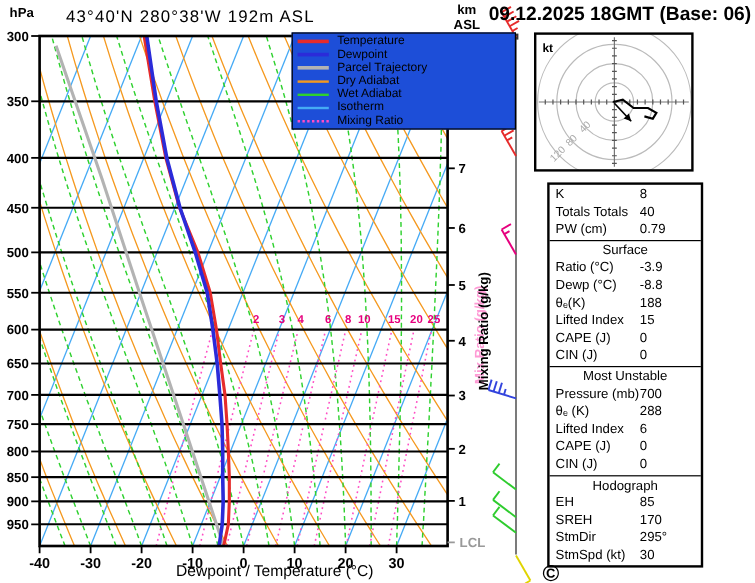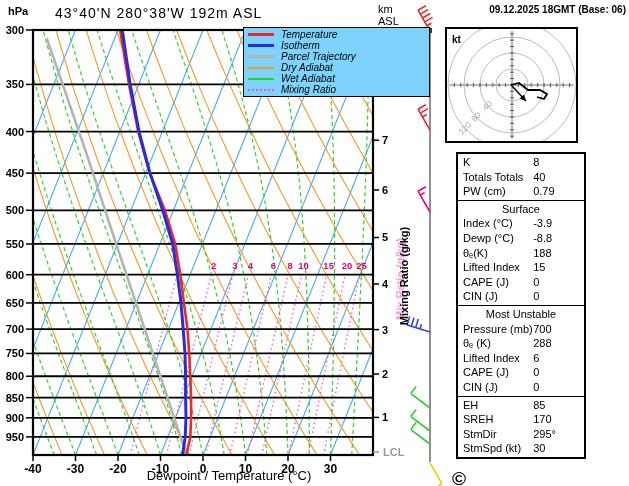--- a/index.html
+++ b/index.html
@@ -9,7 +9,7 @@
   .abs{position:absolute;}
   .title{left:55px;top:5px;font-size:14px;font-weight:normal;letter-spacing:1px;z-index:2;}
   .hpa{left:8px;top:5px;font-size:11px;font-weight:bold;z-index:2;}
-  .kmasl{left:378px;top:3px;font-size:11px;font-weight:normal;line-height:12px;z-index:2;}
+  .kmasl{left:378px;top:3px;font-size:11px;font-weight:bold;line-height:12px;text-align:center;z-index:2;}
   .datetime{right:3px;top:4px;font-size:10px;font-weight:bold;z-index:2;}
   .xlabel{left:104px;top:468px;width:250px;text-align:center;font-size:13px;z-index:2;}
   .credit{left:452px;top:468px;font-size:19px;font-weight:bold;z-index:2;}

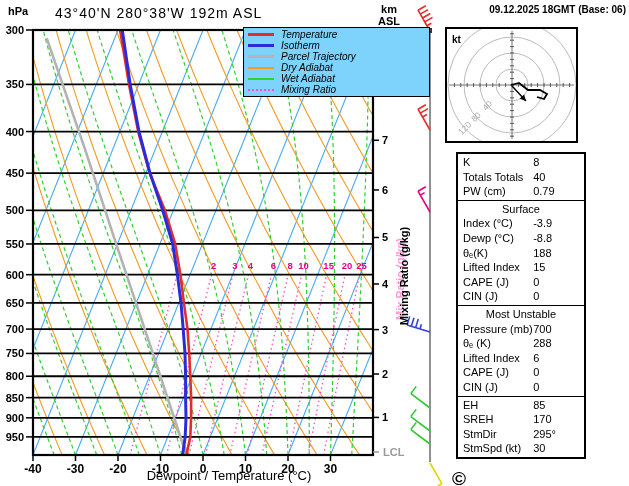--- a/index.html
+++ b/index.html
@@ -10,7 +10,7 @@
   .title{left:55px;top:5px;font-size:14px;font-weight:normal;letter-spacing:1px;z-index:2;}
   .hpa{left:8px;top:5px;font-size:11px;font-weight:bold;z-index:2;}
   .kmasl{left:378px;top:3px;font-size:11px;font-weight:bold;line-height:12px;text-align:center;z-index:2;}
-  .datetime{right:3px;top:4px;font-size:10px;font-weight:bold;z-index:2;}
+  .datetime{right:3px;top:4px;font-size:16px;font-weight:bold;z-index:2;}
   .xlabel{left:104px;top:468px;width:250px;text-align:center;font-size:13px;z-index:2;}
   .credit{left:452px;top:468px;font-size:19px;font-weight:bold;z-index:2;}
   .legend{left:243px;top:27px;width:181px;border:1.5px solid #000;background:#7dd3fc;

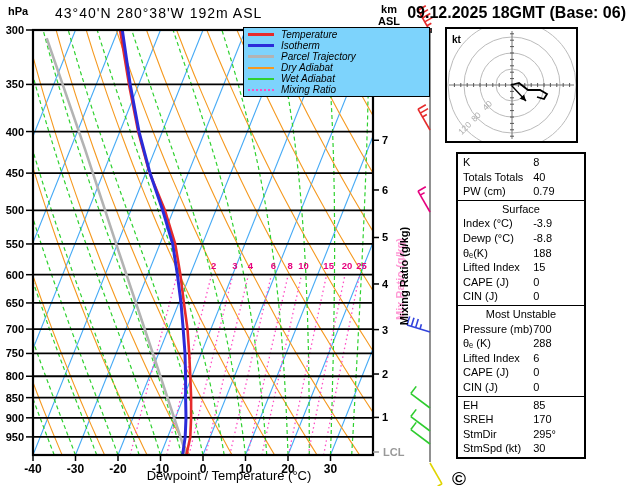--- a/index.html
+++ b/index.html
@@ -13,8 +13,8 @@
   .datetime{right:3px;top:4px;font-size:16px;font-weight:bold;z-index:2;}
   .xlabel{left:104px;top:468px;width:250px;text-align:center;font-size:13px;z-index:2;}
   .credit{left:452px;top:468px;font-size:19px;font-weight:bold;z-index:2;}
-  .legend{left:243px;top:27px;width:181px;border:1.5px solid #000;background:#7dd3fc;
-          z-index:3;padding:1px 0 1px 4px;font-style:italic;}
+  .legend{left:243px;top:27px;width:181px;border:1.5px solid #000;background:#1d4ed8;
+          z-index:3;padding:1px 0 1px 4px;}
   .legend-row{display:flex;align-items:center;height:11px;}
   .legend-line{width:26px;margin-right:7px;flex:none;}
   .legend-label{font-size:10px;white-space:nowrap;}

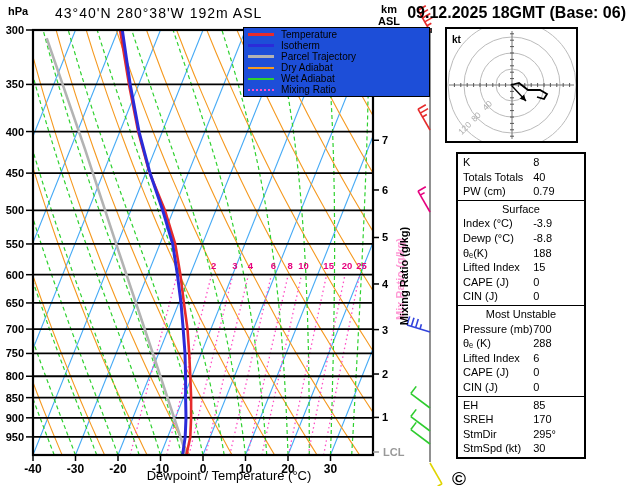--- a/index.html
+++ b/index.html
@@ -333,7 +333,7 @@
       </div>
       <div class="legend-row">
         <div class="legend-line" style="border-top: 3px solid rgb(43, 43, 217);"></div>
-        <div class="legend-label">Isotherm</div>
+        <div class="legend-label">Dewpoint</div>
       </div>
       <div class="legend-row">
         <div class="legend-line" style="border-top: 3px solid rgb(179, 179, 179);"></div>

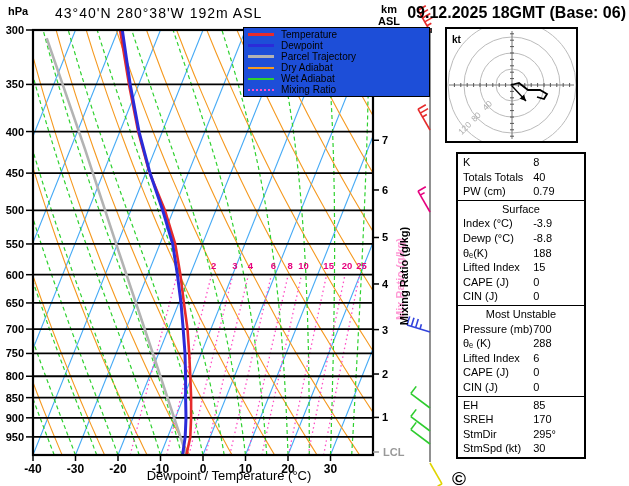--- a/index.html
+++ b/index.html
@@ -348,6 +348,10 @@
         <div class="legend-label">Wet Adiabat</div>
       </div>
       <div class="legend-row">
+        <div class="legend-line" style="border-top: 2px solid rgb(69, 170, 245);"></div>
+        <div class="legend-label">Isotherm</div>
+      </div>
+      <div class="legend-row">
         <div class="legend-line" style="border-top: 2px dotted rgb(255, 77, 196);"></div>
         <div class="legend-label">Mixing Ratio</div>
       </div>

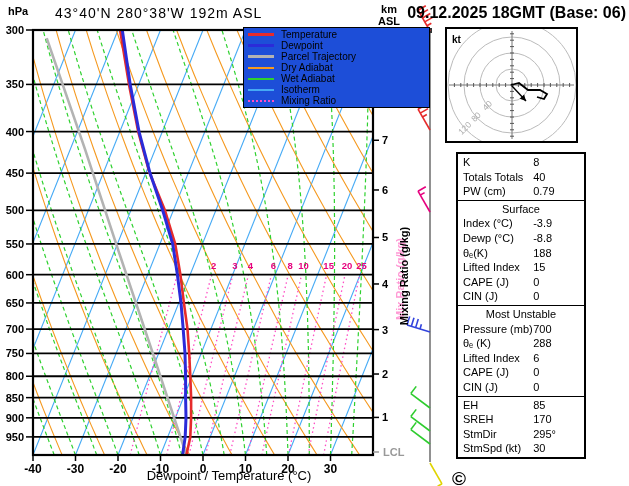--- a/index.html
+++ b/index.html
@@ -378,7 +378,7 @@
       <div class="ind-section">
         <div class="ind-header">Surface</div>
         <div class="ind-row">
-          <div>Index (°C)</div>
+          <div>Ratio (°C)</div>
           <div class="ind-val">-3.9</div>
         </div>
         <div class="ind-row">

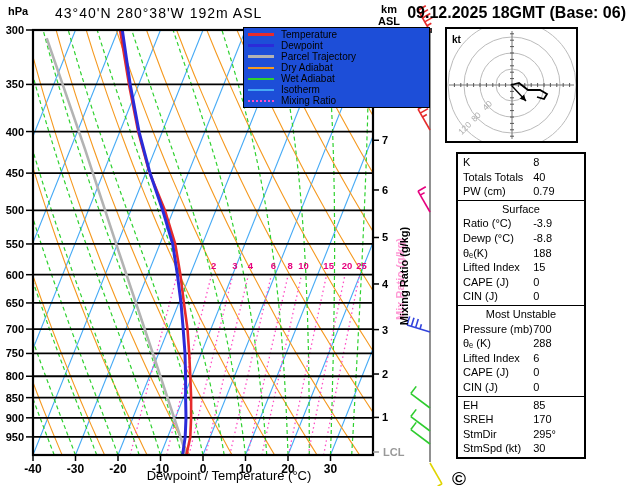--- a/index.html
+++ b/index.html
@@ -426,6 +426,7 @@
         </div>
       </div>
       <div class="ind-section">
+        <div class="ind-header">Hodograph</div>
         <div class="ind-row">
           <div>EH</div>
           <div class="ind-val">85</div>

